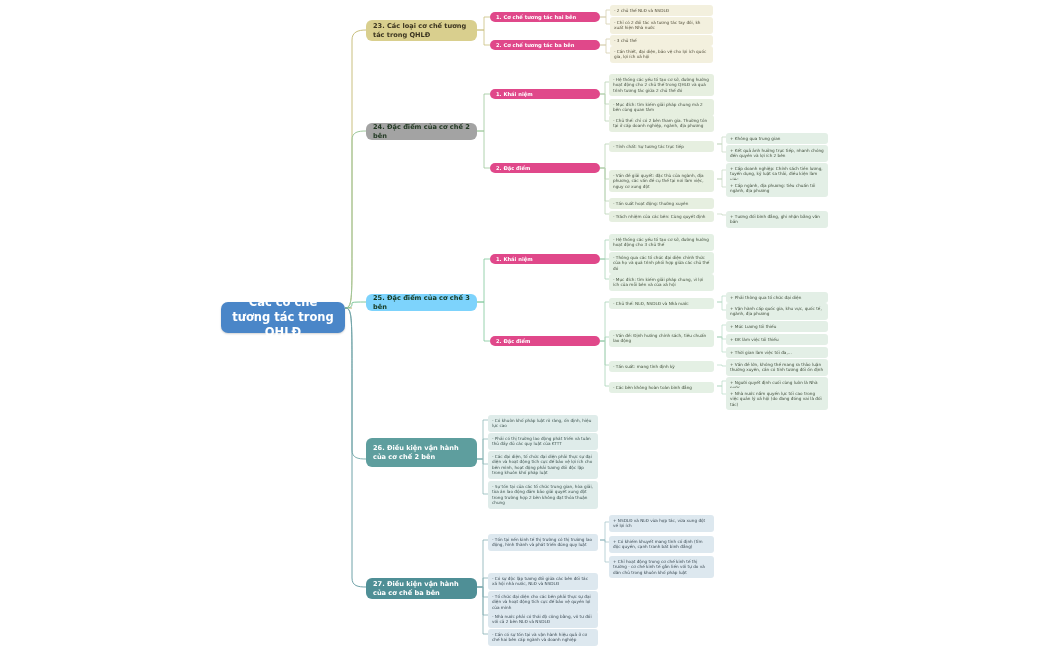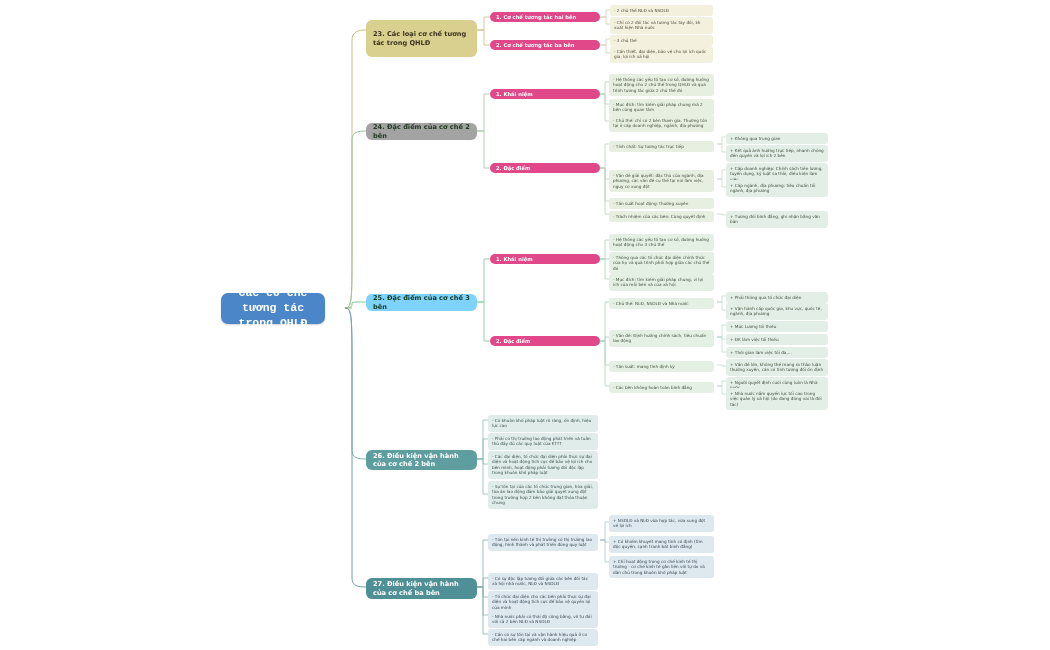--- a/index.html
+++ b/index.html
@@ -156,7 +156,7 @@
 
   <div class="node root" style="left:221px;top:293px;width:104px;height:31px;font-family:Liberation Mono, monospace;">Các cơ chế tương tác trong QHLĐ</div>
 
-  <div class="node l1 tan" style="left:366px;top:20px;width:111px;height:37px;">23. Các loại cơ chế tương tác trong QHLĐ</div>
+  <div class="node l1 tan" style="left:366px;top:20px;width:111px;height:21px;">23. Các loại cơ chế tương tác trong QHLĐ</div>
 
   <div class="node l2" style="left:490px;top:12px;width:110px;height:10px;">1. Cơ chế tương tác hai bên</div>
   <div class="node l2" style="left:490px;top:40px;width:110px;height:10px;">2. Cơ chế tương tác ba bên</div>

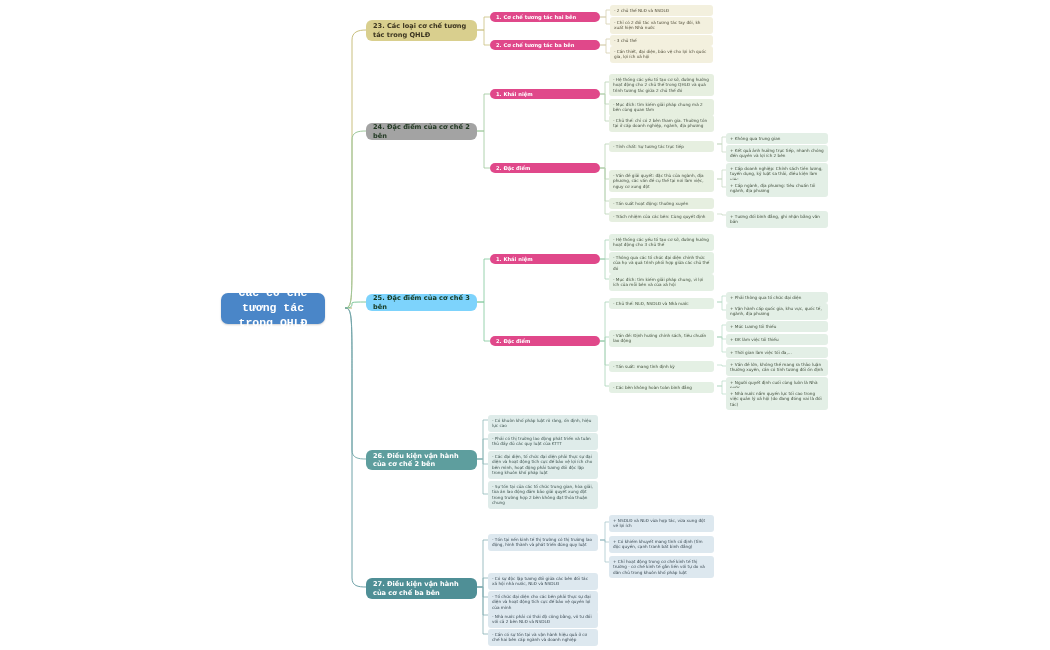--- a/index.html
+++ b/index.html
@@ -154,7 +154,7 @@
     <path d="M600 540 L605 540 L605 562 L609 562" stroke="#9dc0c6" stroke-width=".7" fill="none"></path>
   </svg>
 
-  <div class="node root" style="left:221px;top:293px;width:104px;height:31px;font-family:Liberation Mono, monospace;">Các cơ chế tương tác trong QHLĐ</div>
+  <div class="node root" style="left:221px;top:302px;width:124px;height:31px;">Các cơ chế tương tác trong QHLĐ</div>
 
   <div class="node l1 tan" style="left:366px;top:20px;width:111px;height:21px;">23. Các loại cơ chế tương tác trong QHLĐ</div>
 

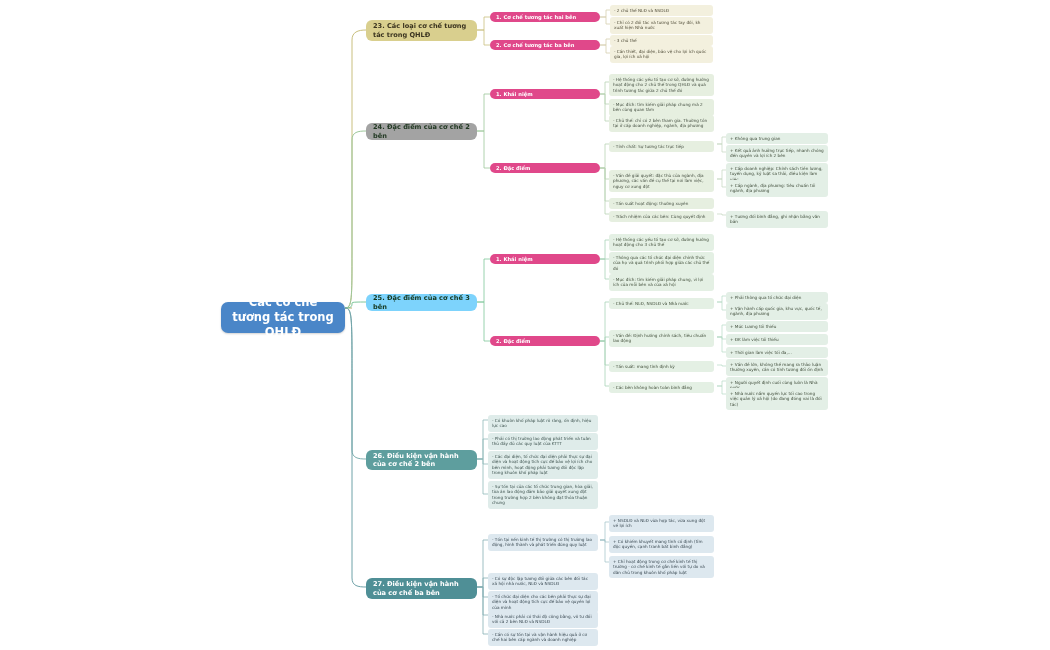--- a/index.html
+++ b/index.html
@@ -209,7 +209,7 @@
   <div class="node leaf sage" style="left:726px;top:377px;width:102px;">+ Người quyết định cuối cùng luôn là Nhà nước</div>
   <div class="node leaf sage" style="left:726px;top:388px;width:102px;">+ Nhà nước nắm quyền lực tối cao trong việc quản lý xã hội (do đang đóng vai là đối tác)</div>
 
-  <div class="node l1 teal" style="left:366px;top:450px;width:111px;height:20px;">26. Điều kiện vận hành của cơ chế 2 bên</div>
+  <div class="node l1 teal" style="left:366px;top:438px;width:111px;height:29px;">26. Điều kiện vận hành của cơ chế 2 bên</div>
 
   <div class="node leaf teal" style="left:488px;top:415px;width:110px;">- Có khuôn khổ pháp luật rõ ràng, ổn định, hiệu lực cao</div>
   <div class="node leaf teal" style="left:488px;top:433px;width:110px;">- Phải có thị trường lao động phát triển và tuân thủ đầy đủ các quy luật của KTTT</div>

